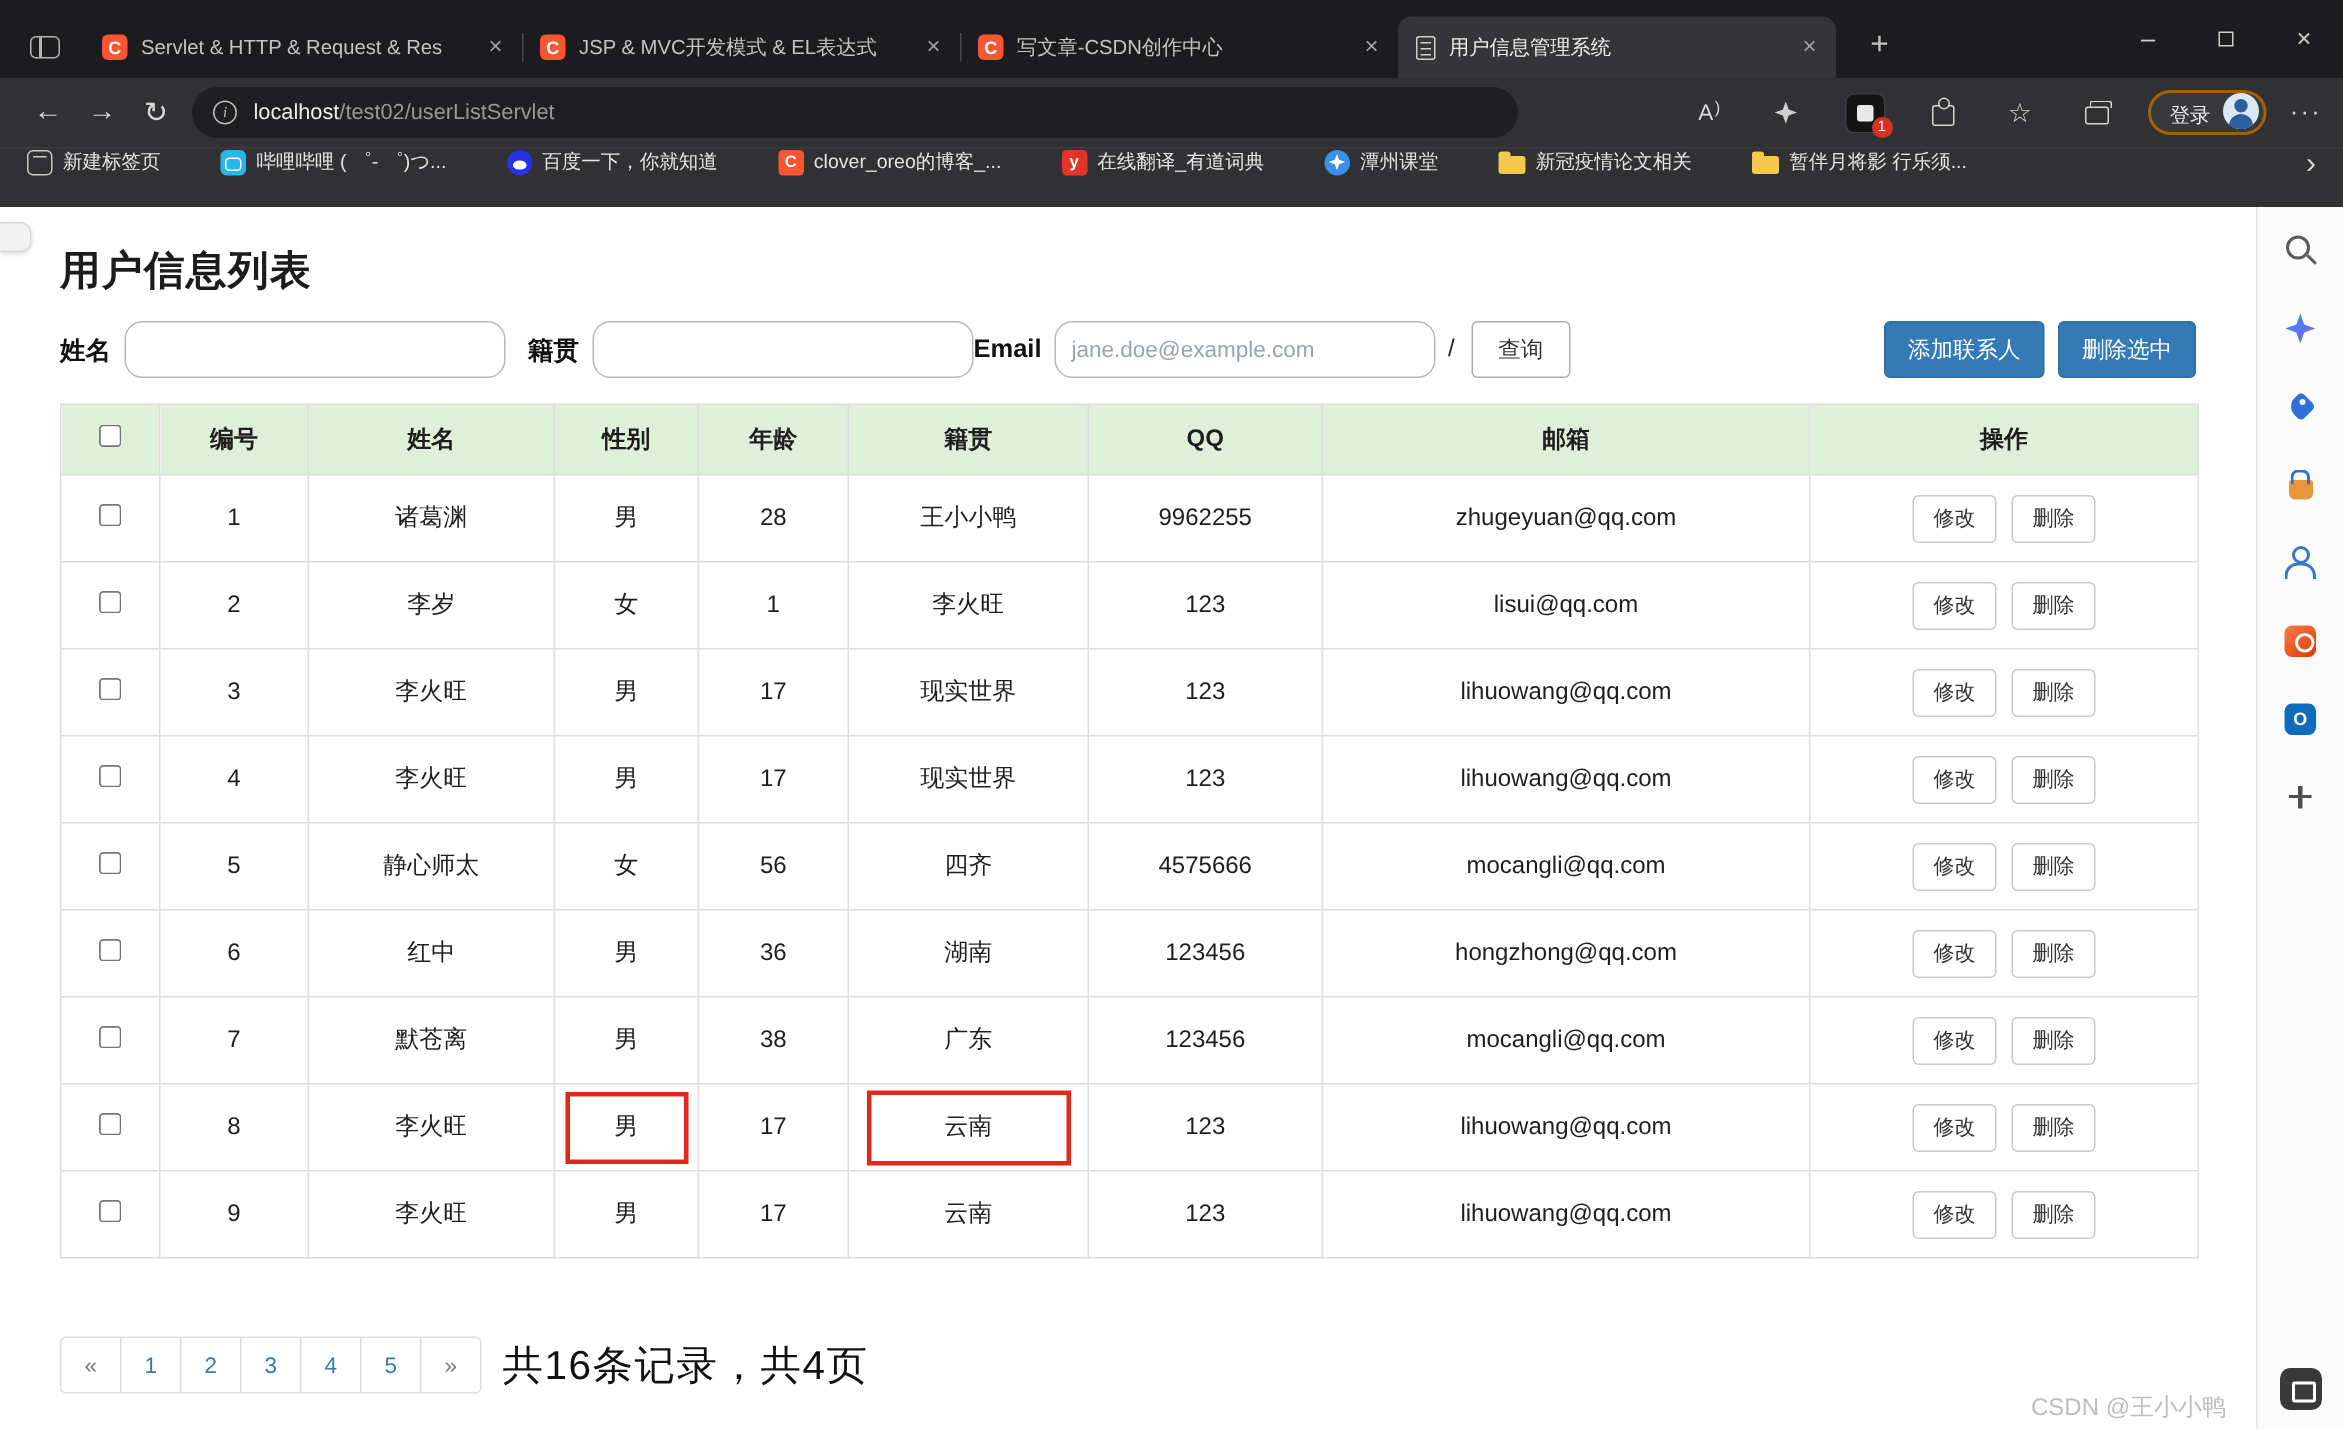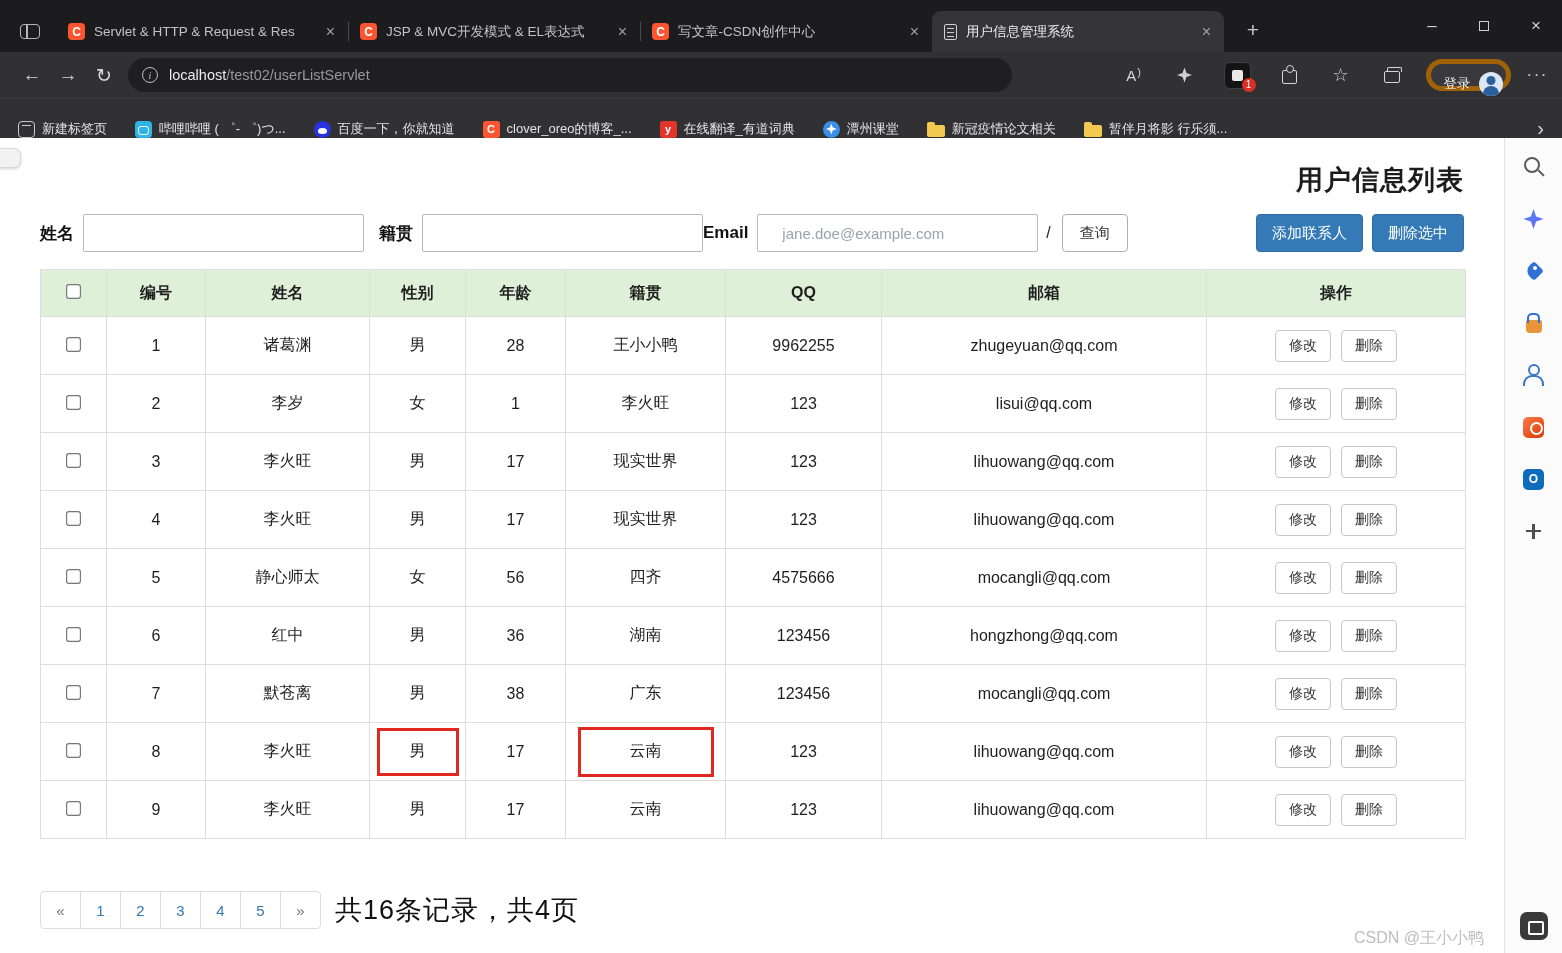--- a/index.html
+++ b/index.html
@@ -47,7 +47,7 @@
 .ni-favorites::before{content:"☆";font-size:18px}
 .ni-collections::before{content:"";position:absolute;left:4px;top:8px;width:14px;height:10px;border:1.7px solid #d6d6d6;border-radius:2px}
 .ni-collections::after{content:"";position:absolute;left:7px;top:4px;width:13px;height:4px;border:1.7px solid #d6d6d6;border-bottom:none;border-radius:2px 2px 0 0}
-.login-pill{display:flex;align-items:center;border:5px solid #a16207;border-radius:16px;height:30px;padding:20px 3px 2px 13px;margin-left:22px;color:#ececec;font-size:13.5px;gap:8px;background:#39393d;flex:none}
+.login-pill{display:flex;align-items:flex-end;border:2px solid #a16207;border-radius:16px;height:30px;padding:20px 3px 2px 13px;margin-left:22px;color:#ececec;font-size:13.5px;gap:8px;background:#39393d;flex:none}
 .avatar{width:24px;height:24px;border-radius:50%;background:#d9e7f6;position:relative;overflow:hidden}
 .av-head{position:absolute;left:50%;top:4px;transform:translateX(-50%);width:9px;height:9px;border-radius:50%;background:#2c5f9e}
 .av-body{position:absolute;left:50%;top:14px;transform:translateX(-50%);width:16px;height:11px;border-radius:8px 8px 0 0;background:#2c5f9e}

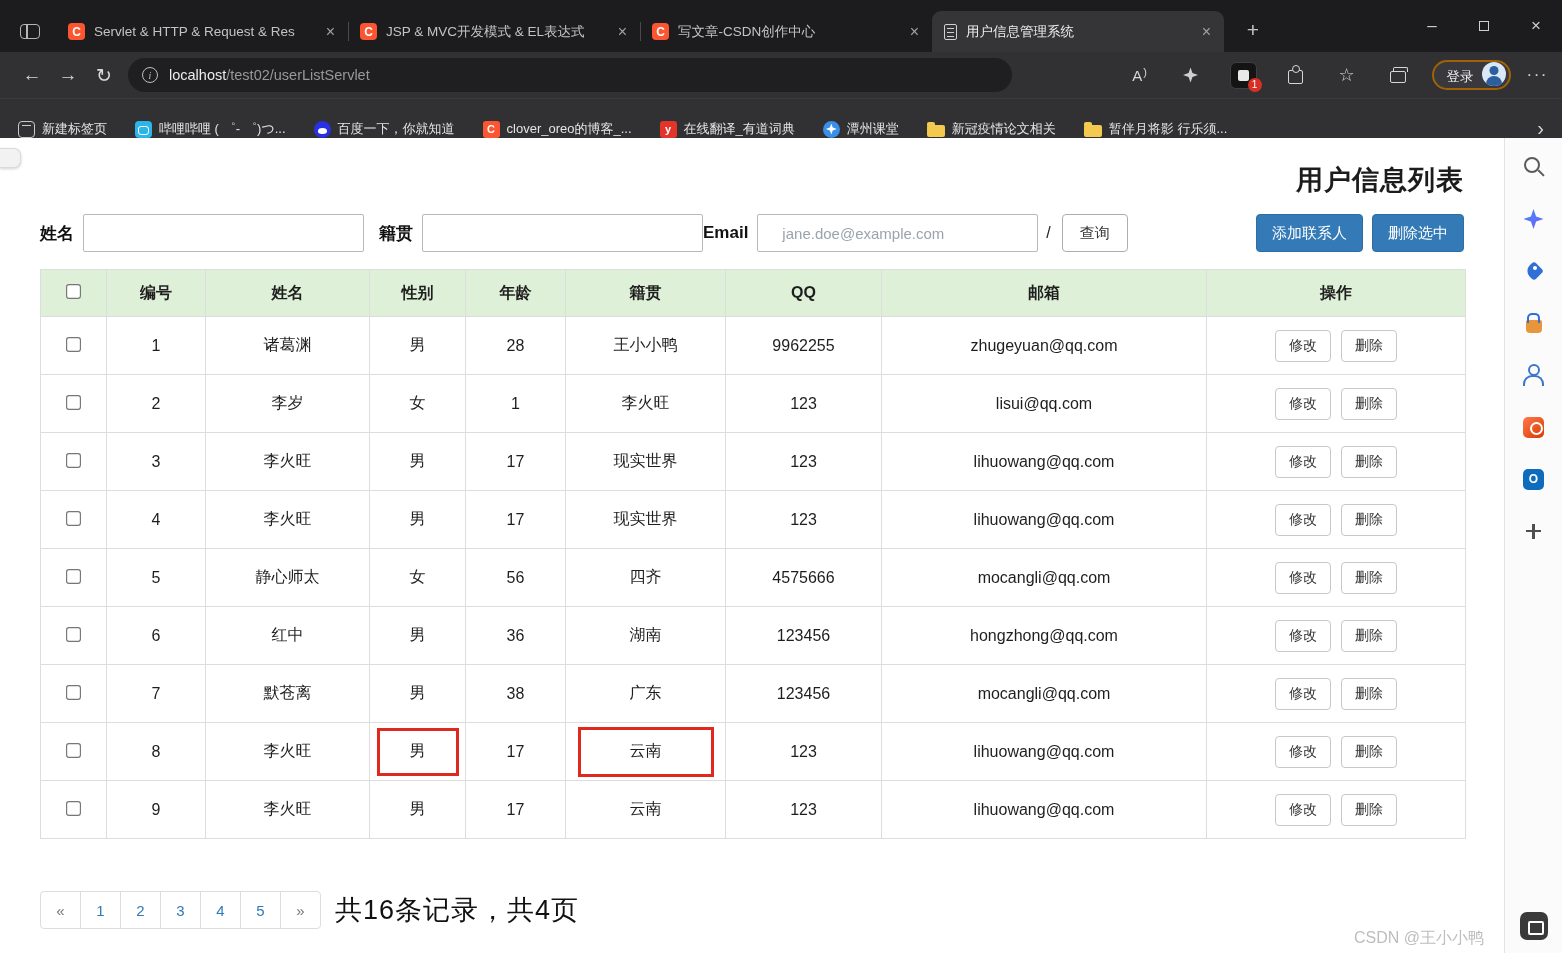--- a/index.html
+++ b/index.html
@@ -54,7 +54,7 @@
 .more-btn{margin-left:16px;color:#d6d6d6;font-size:17px;letter-spacing:1.5px;flex:none}
 
 
-.bookmarks{height:40px;background:#313134;display:flex;align-items:flex-end;padding:0 18px;gap:28px;border-top:1px solid #3a3a3d;flex:none}
+.bookmarks{height:40px;background:#313134;display:flex;align-items:flex-start;padding:0 18px;gap:40px;border-top:1px solid #3a3a3d;flex:none}
 .bm{display:flex;align-items:center;gap:7px;color:#e4e4e4;font-size:13px;white-space:nowrap}
 .bm-icon{width:17px;height:17px;flex:none;border-radius:3px;position:relative;display:flex;align-items:center;justify-content:center;font-size:11px;font-weight:bold;color:#fff}
 .bmi-newtab{border:1.5px solid #c9c9c9;border-radius:4px;background:transparent}

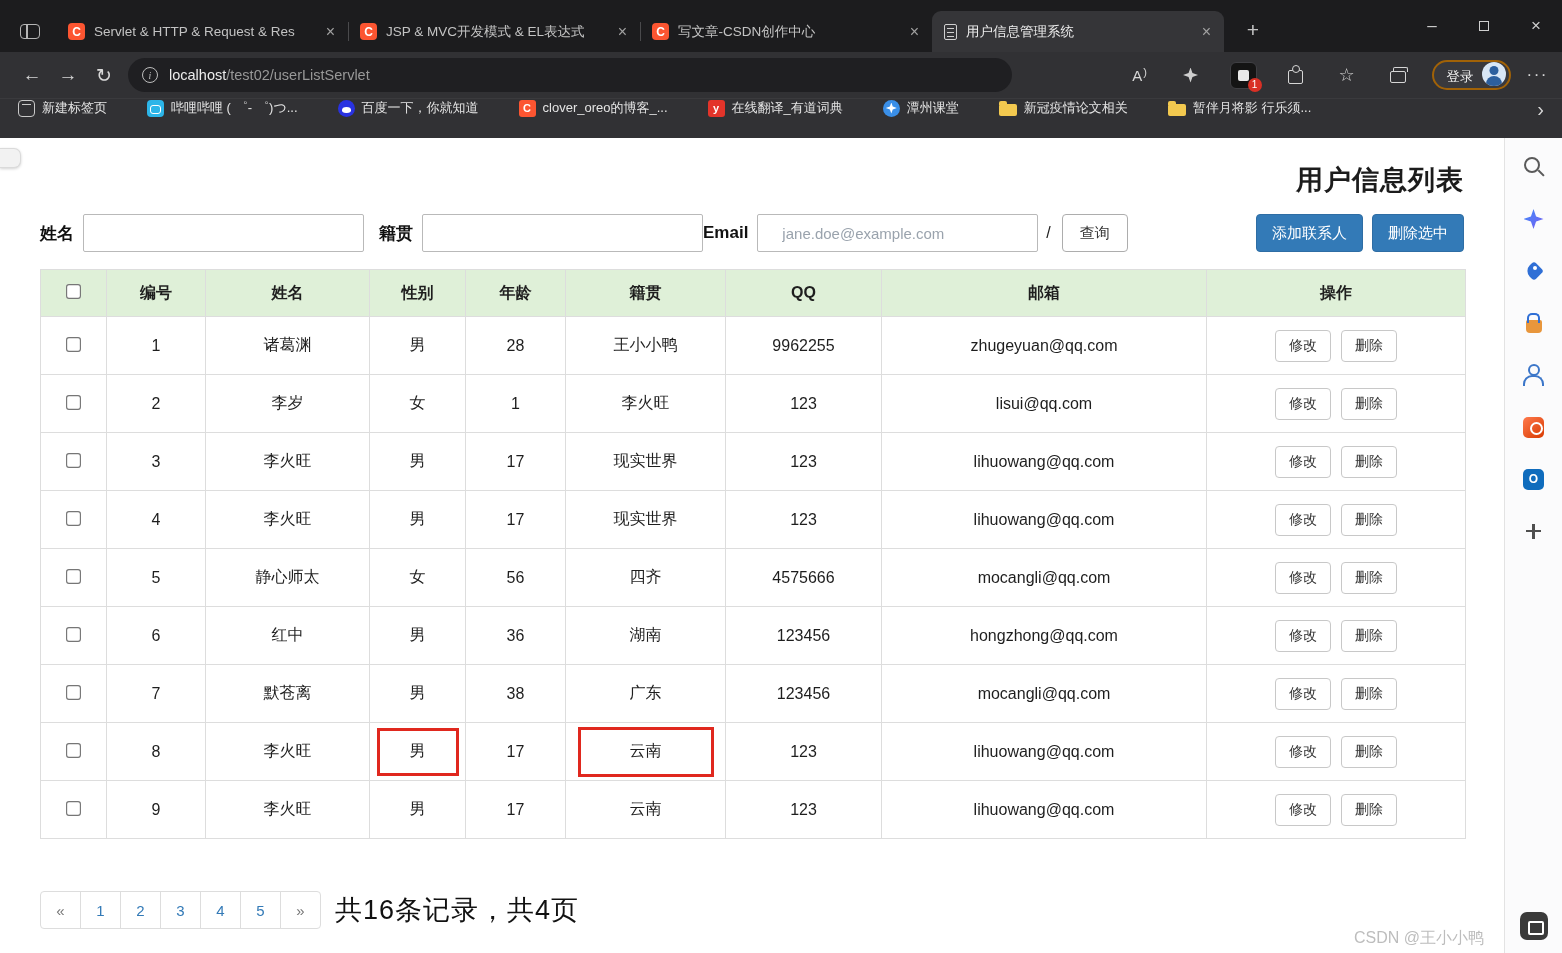--- a/index.html
+++ b/index.html
@@ -77,7 +77,7 @@
 .content{position:relative;flex:1;display:flex;background:#fff;min-height:0}
 .page-flag{position:absolute;left:0;top:10px;width:21px;height:20px;background:#f2f2f2;border:1px solid #dadada;border-left:none;border-radius:0 7px 7px 0;box-shadow:0 1px 3px rgba(0,0,0,.18);z-index:5}
 .main{flex:1;position:relative;padding:0 40px;min-width:0}
-.page-title{font-size:27px;font-weight:600;text-align:right;margin:24px 0 16px;color:#1c1c1c;letter-spacing:1px}
+.page-title{font-size:27px;font-weight:600;text-align:left;margin:24px 0 16px;color:#1c1c1c;letter-spacing:1px}
 .filter-row{display:flex;align-items:center}
 .flabel{font-size:17px;font-weight:bold;color:#111;margin-right:9px;flex:none}
 .ml14{margin-left:15px}.ml18{}

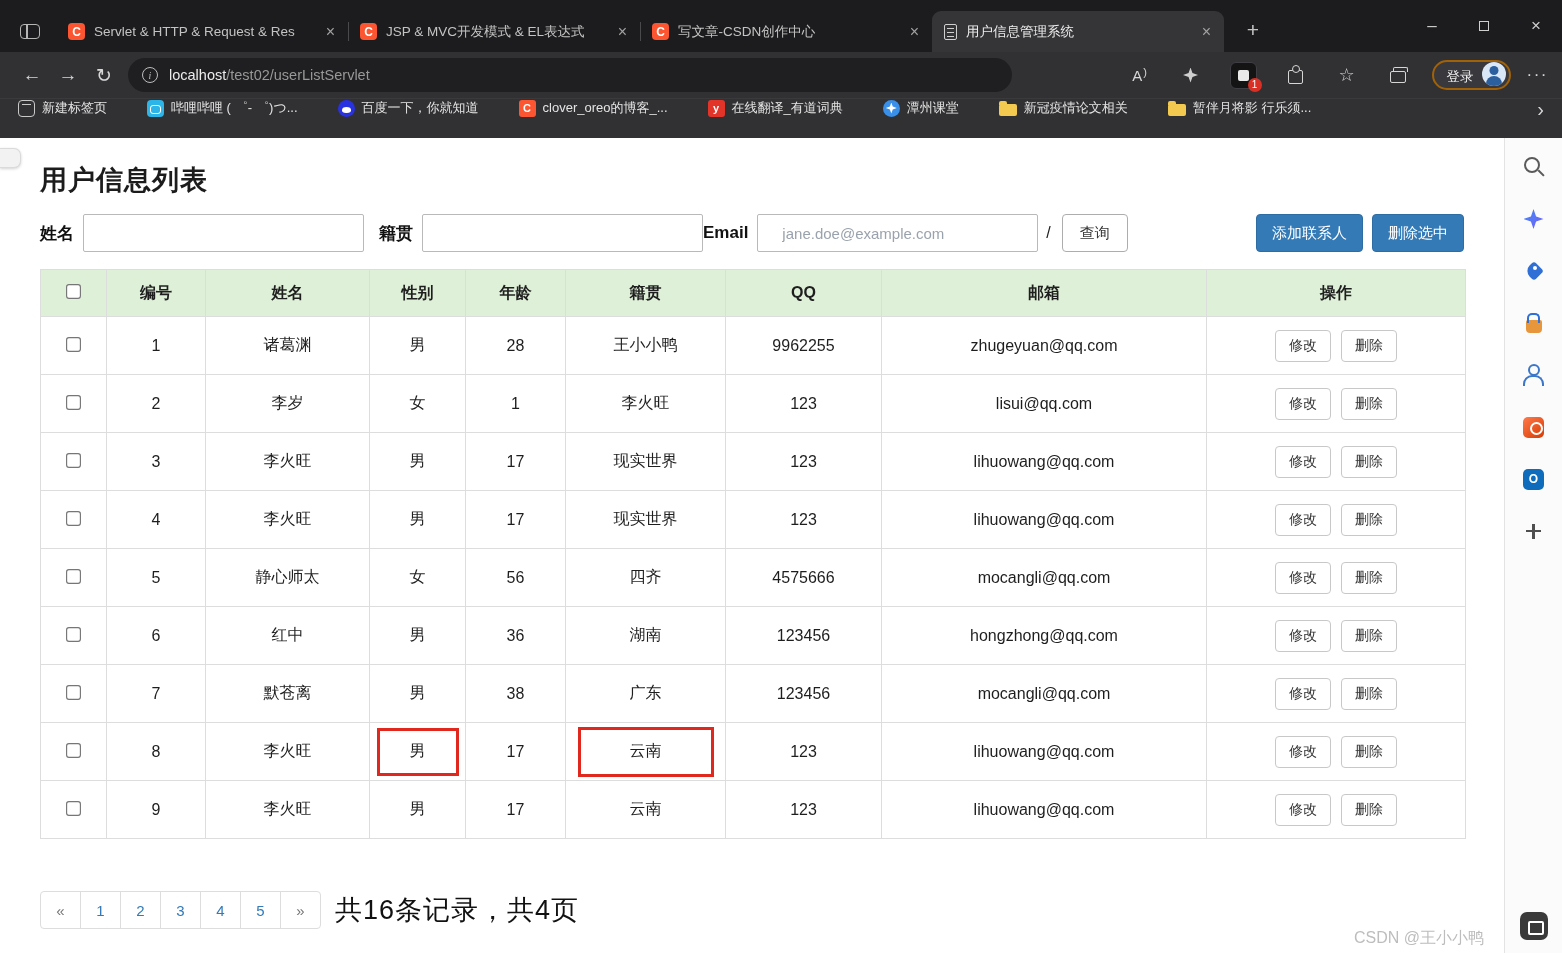--- a/index.html
+++ b/index.html
@@ -81,7 +81,7 @@
 .filter-row{display:flex;align-items:center}
 .flabel{font-size:17px;font-weight:bold;color:#111;margin-right:9px;flex:none}
 .ml14{margin-left:15px}.ml18{}
-.ftext{width:281px;height:38px;border:1px solid #b9b9b9;border-radius:2px;font-size:15px;padding:0 24px;color:#333;outline:none;font-family:inherit;flex:none}
+.ftext{width:254px;height:38px;border:1px solid #b9b9b9;border-radius:12px;font-size:15px;padding:0 10px;color:#333;outline:none;font-family:inherit;flex:none}
 .ftext::placeholder{color:#9aa3ad}
 .slash{margin:0 11px 0 8px;font-size:16px;color:#222}
 .btn-search{height:38px;padding:0 17px;font-size:15px;background:#fff;border:1px solid #adadad;border-radius:4px;color:#333;font-family:inherit}

